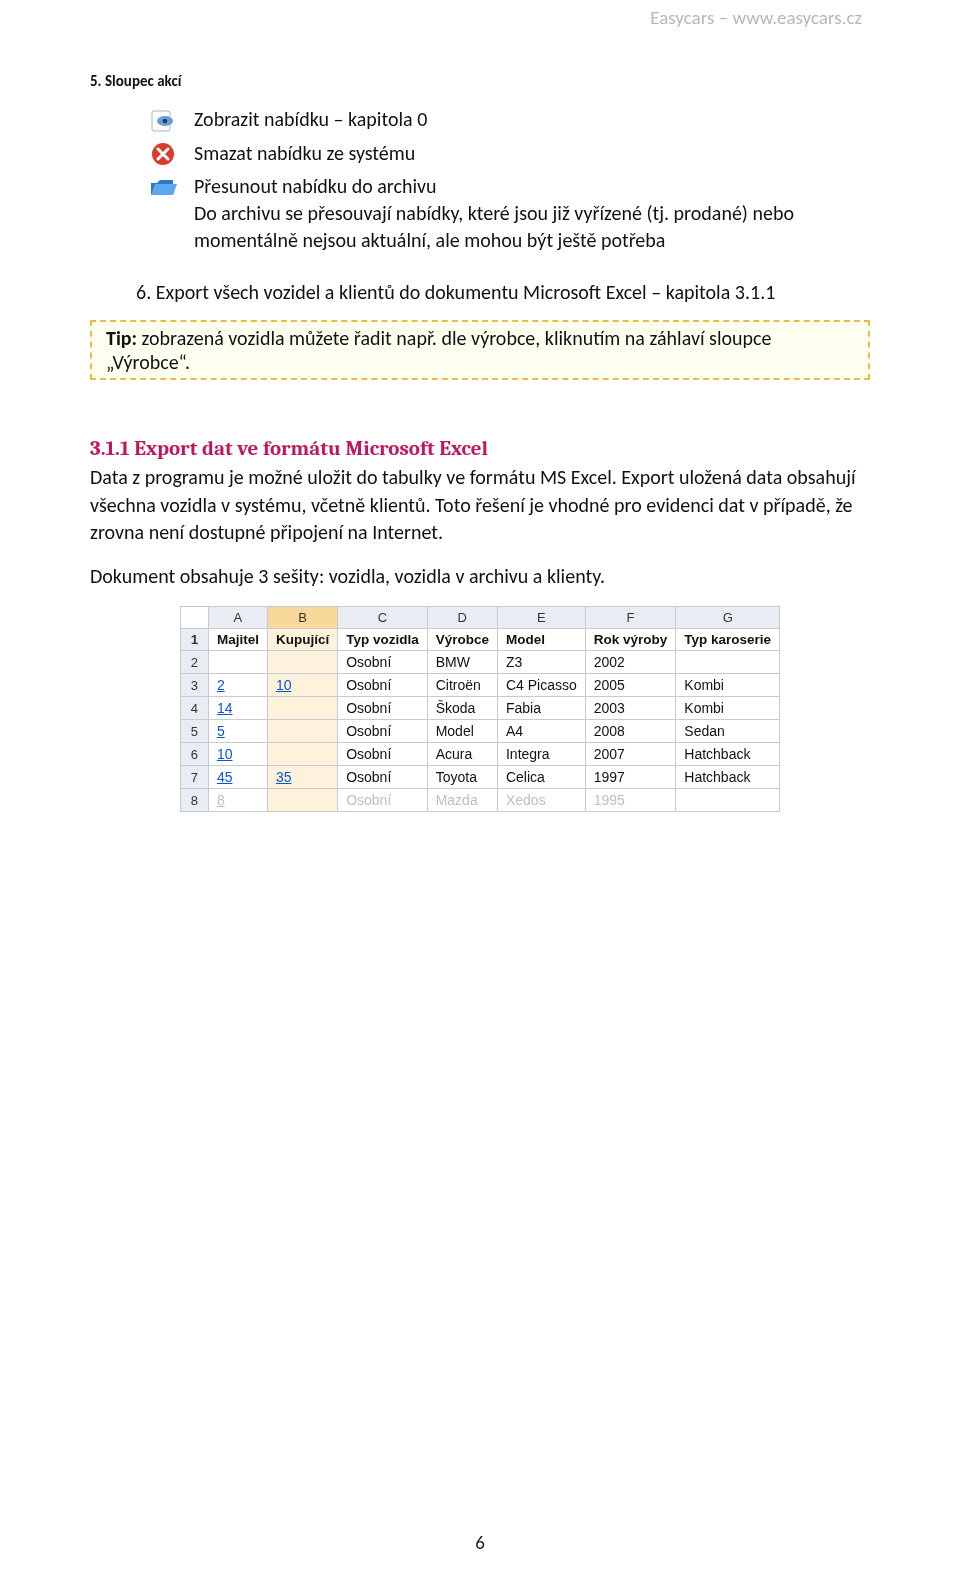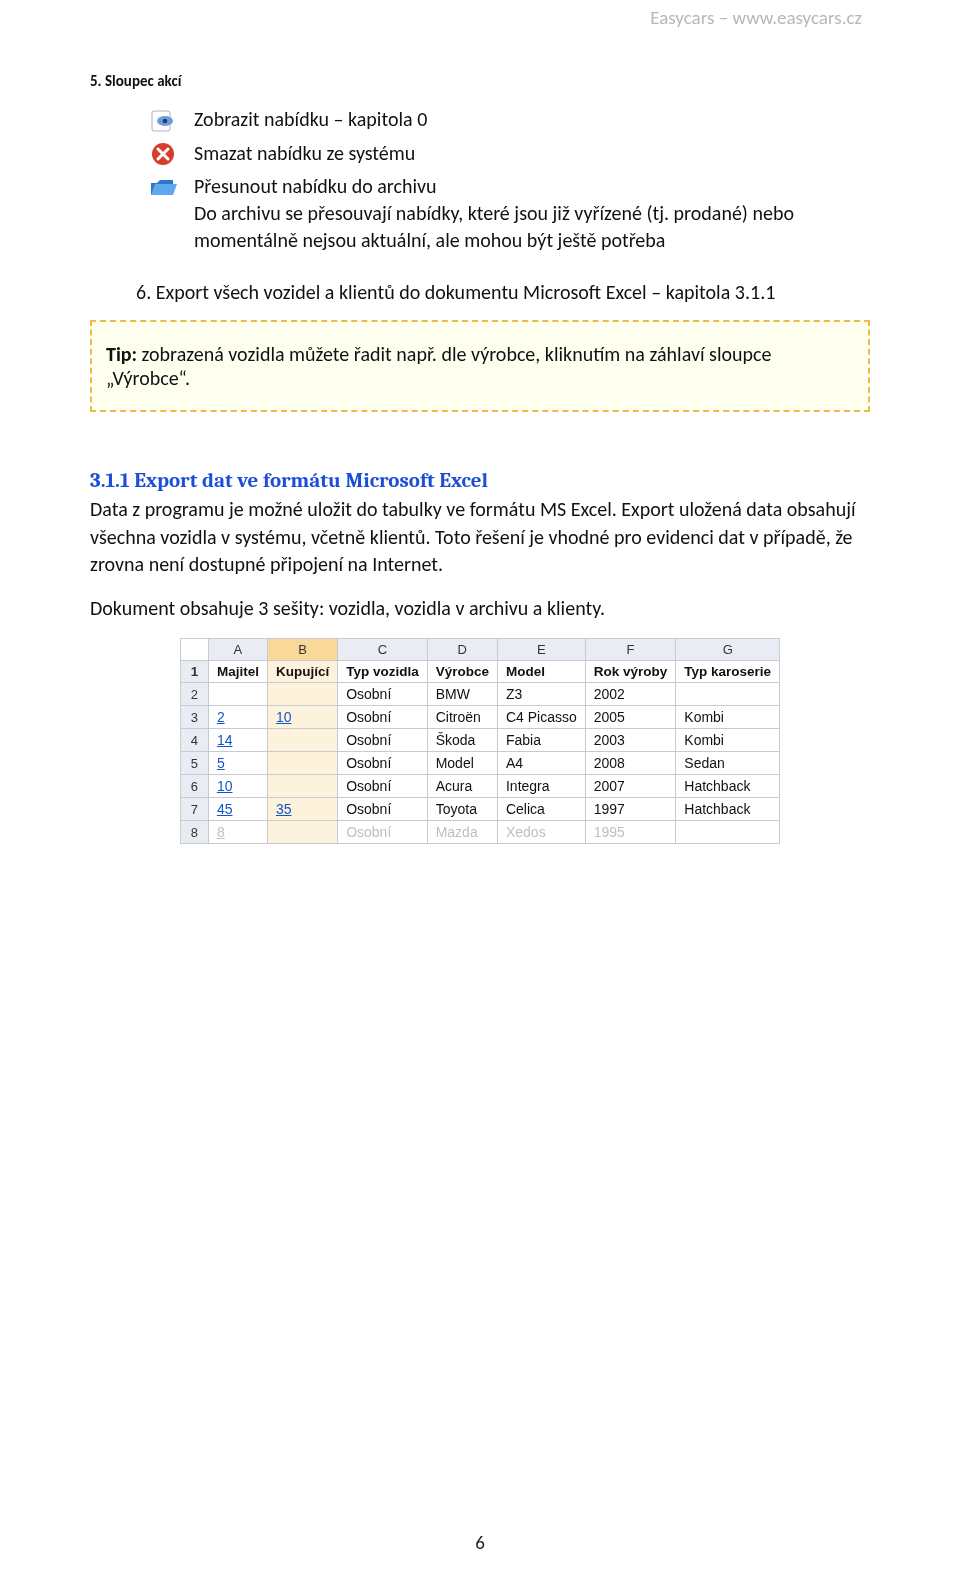--- a/index.html
+++ b/index.html
@@ -52,7 +52,7 @@
     margin-top: 16px;
     border: 2px dashed #e8bc4a;
     background: #fffff0;
-    padding: 20px 14px;
+    padding: 4px 14px;
     font-size: 20px;
   }
   .tipbox .tiplabel { font-weight: bold; }

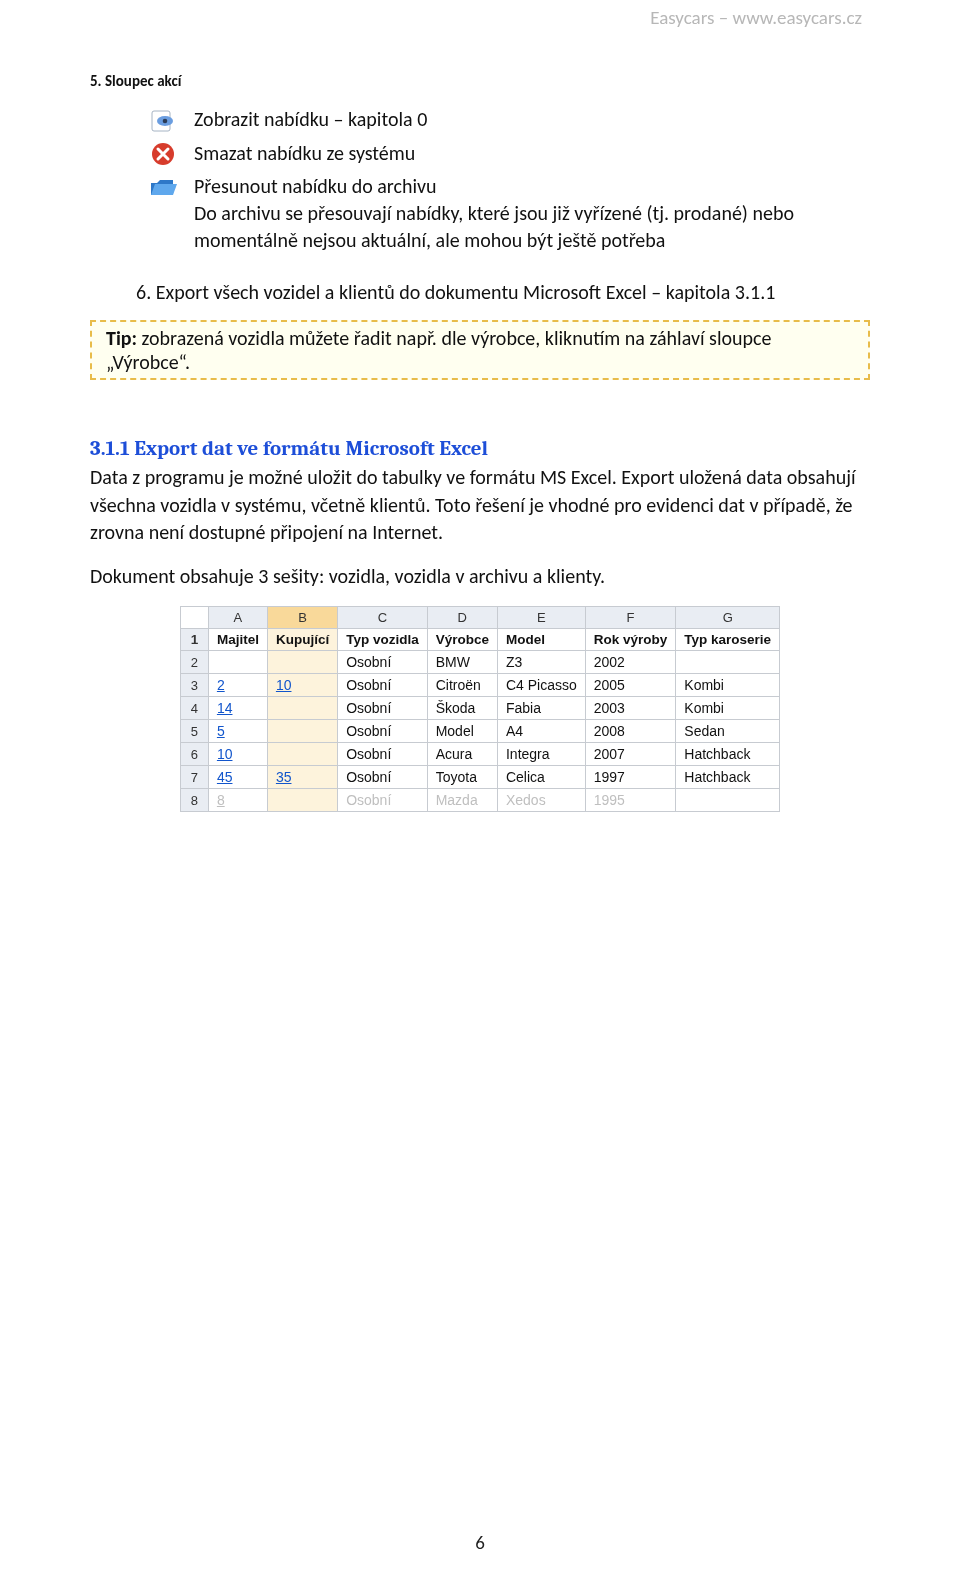--- a/index.html
+++ b/index.html
@@ -58,7 +58,7 @@
   .tipbox .tiplabel { font-weight: bold; }
   .sub-heading {
     font-family: Cambria, Georgia, serif;
-    color: #1d4ed8;
+    color: #be185d;
     font-size: 21px;
     font-weight: bold;
     margin-top: 56px;

